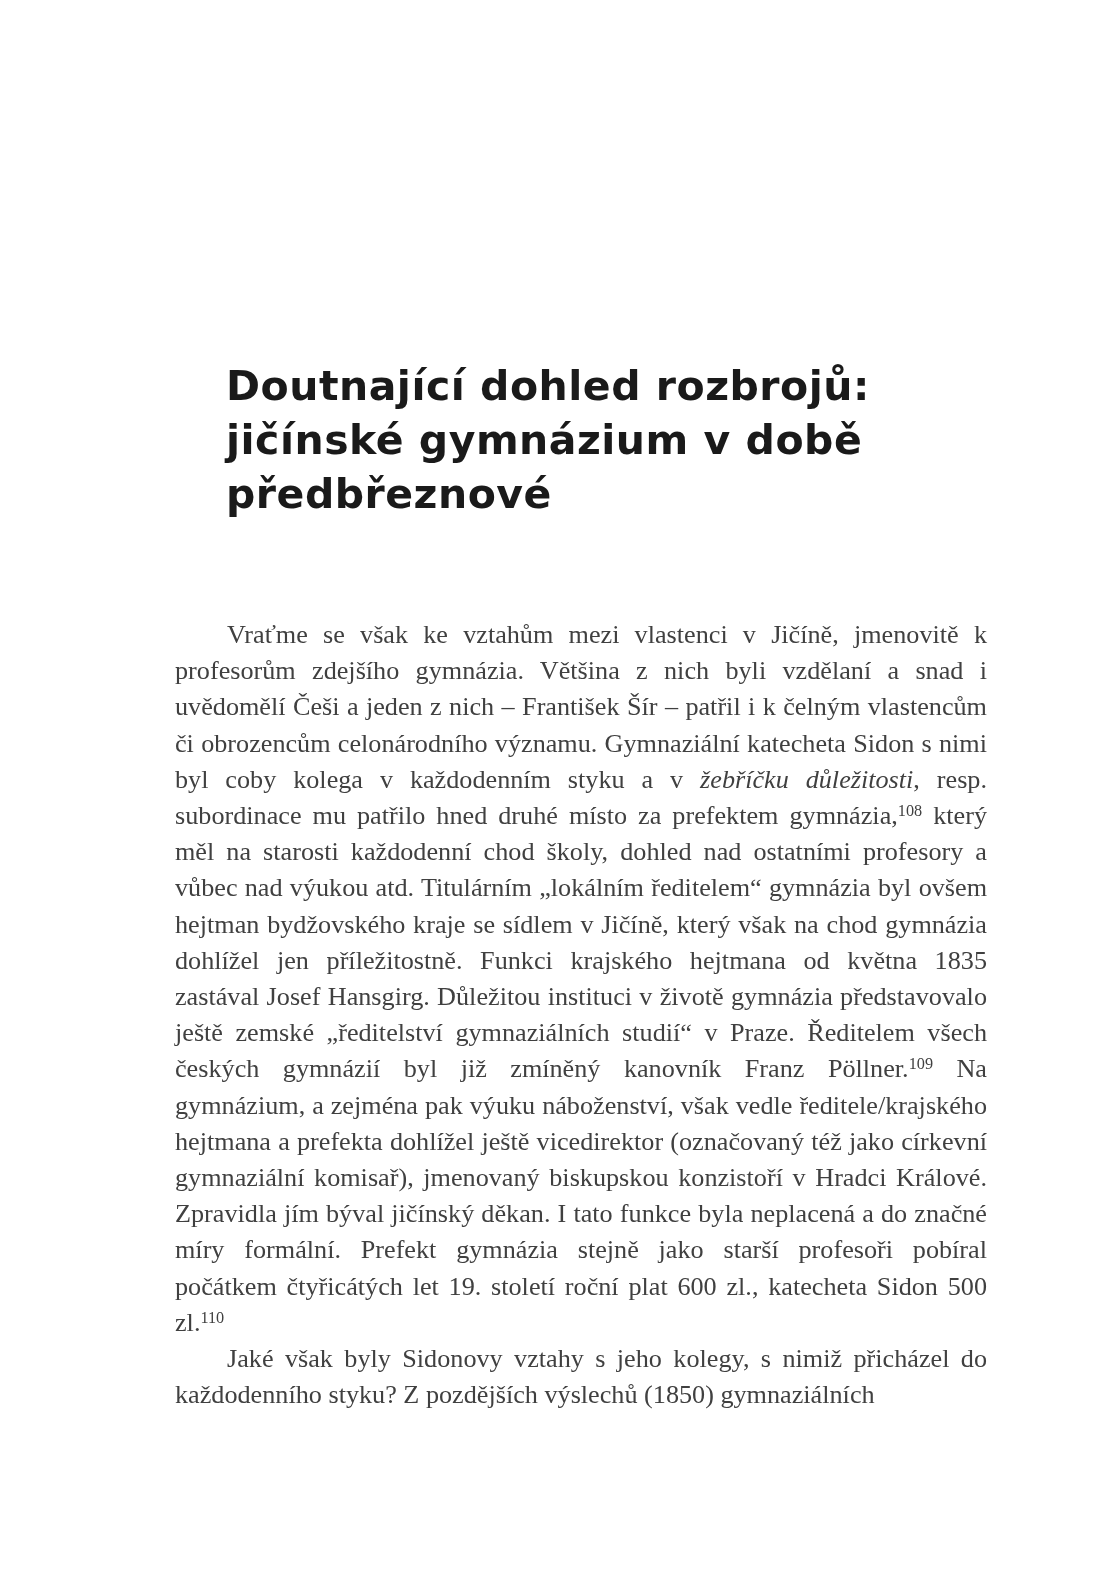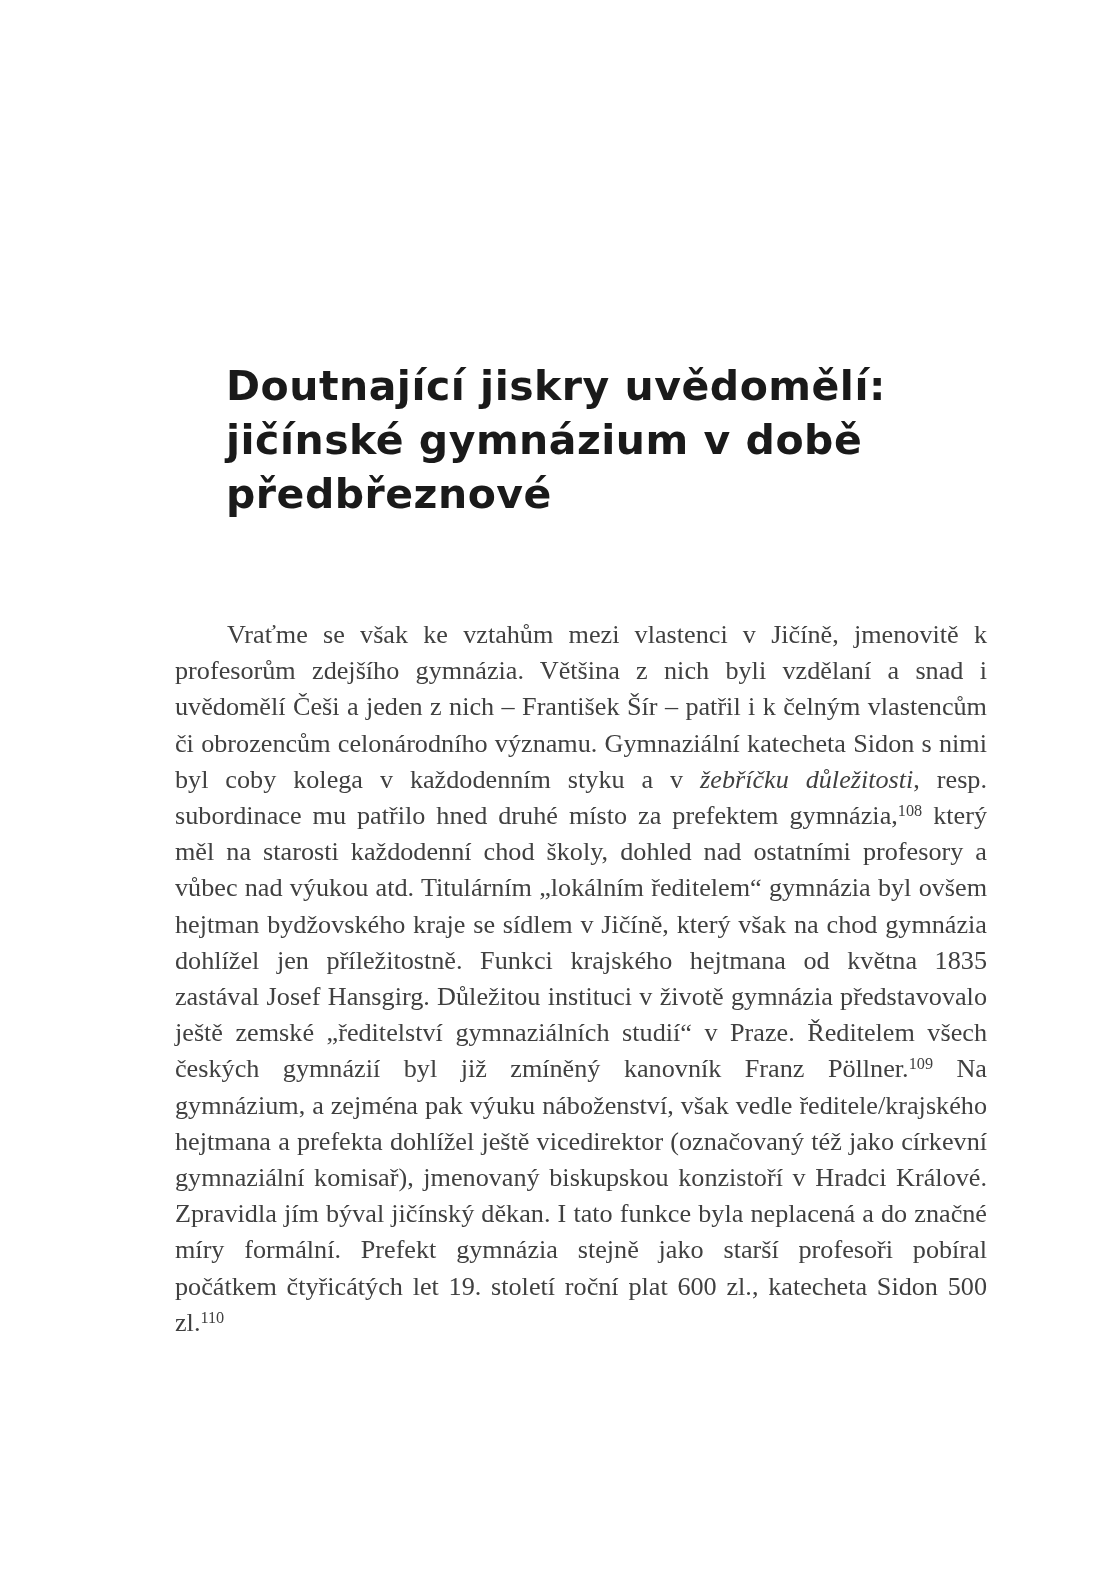--- a/index.html
+++ b/index.html
@@ -82,7 +82,7 @@
 
 <div class="page">
 
-  <h1 class="chapter-title">Doutnající jiskry uvědomělí:
+  <h1 class="chapter-title">Doutnající dohled rozbrojů:
 jičínské gymnázium v době
 předbřeznové</h1>
 

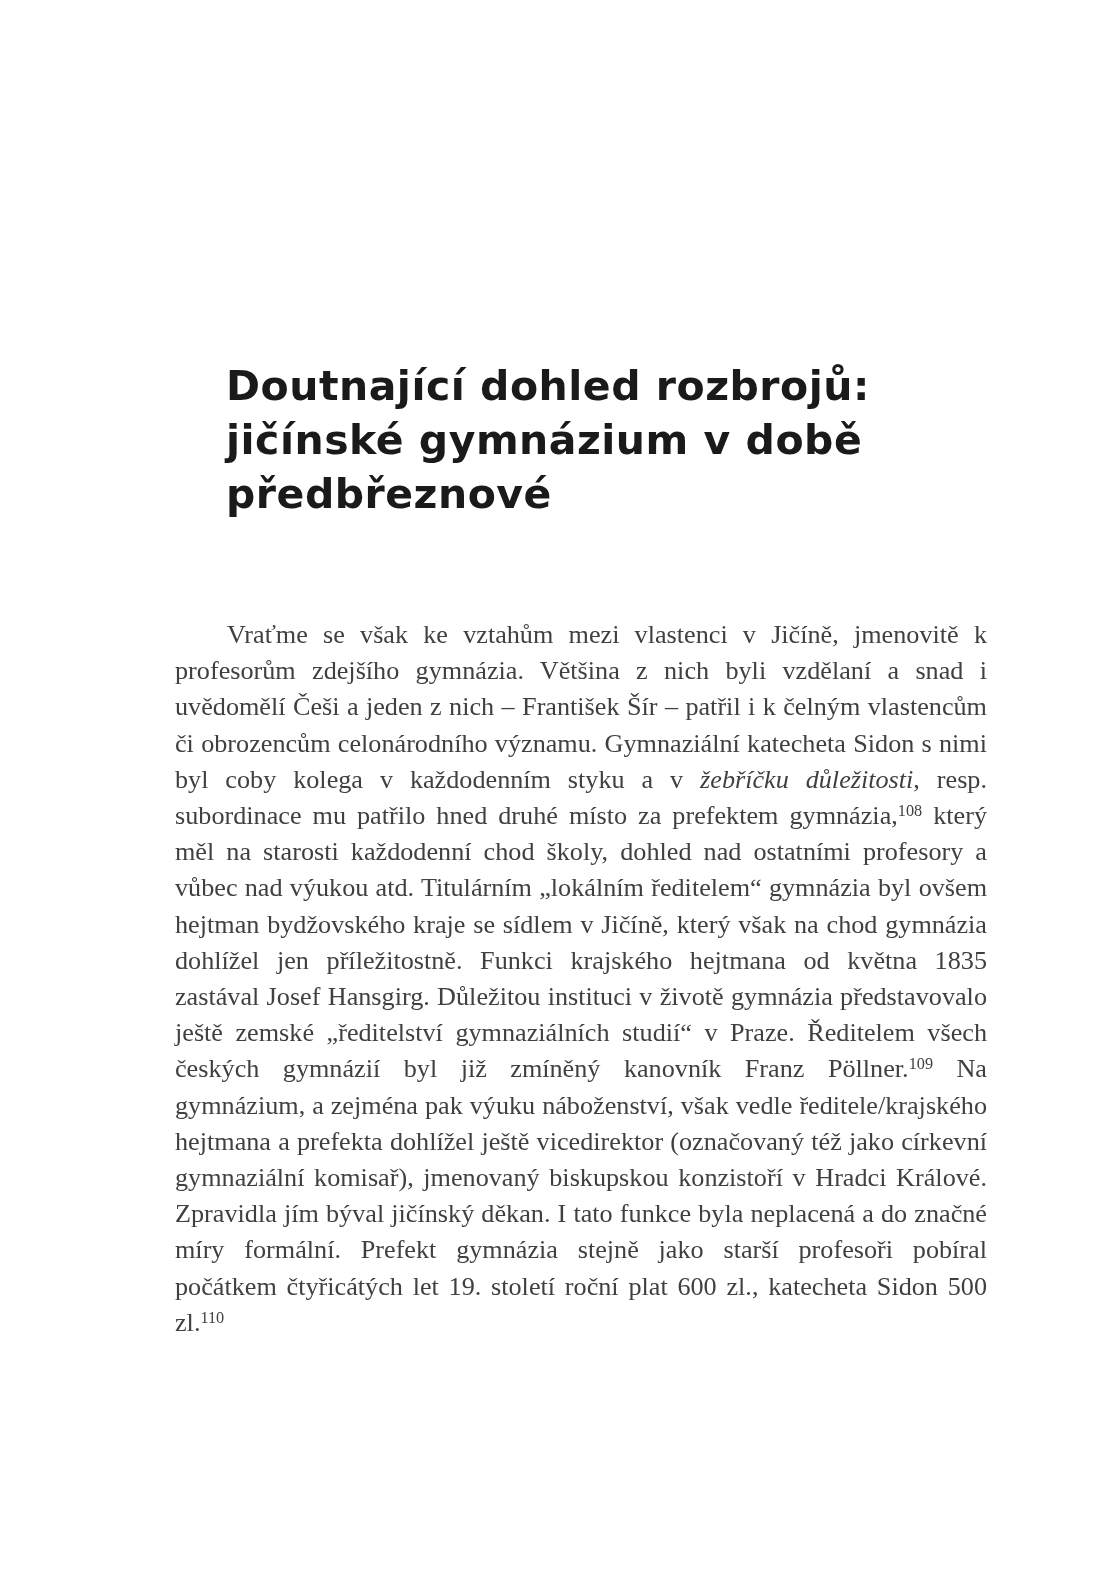--- a/index.html
+++ b/index.html
@@ -90,6 +90,7 @@
 
     <p class="para indent"><span>Vraťme se však ke vztahům mezi vlastenci v Jičíně, jmenovitě k profesorům zdejšího gymnázia. Většina z nich byli vzdělaní a snad i uvědomělí Češi a jeden z nich – František Šír – patřil i k čelným vlastencům či obrozencům celonárodního významu. Gymnaziální katecheta Sidon s nimi byl coby kolega v každodenním styku a v </span><i>žebříčku důležitosti</i><span>, resp. subordinace mu patřilo hned druhé místo za prefektem gymnázia,</span><sup class="fn">108</sup><span> který měl na starosti každodenní chod školy, dohled nad ostatními profesory a vůbec nad výukou atd. Titulárním „lokálním ředitelem“ gymnázia byl ovšem hejtman bydžovského kraje se sídlem v Jičíně, který však na chod gymnázia dohlížel jen příležitostně. Funkci krajského hejtmana od května 1835 zastával Josef Hansgirg. Důležitou instituci v životě gymnázia představovalo ještě zemské „ředitelství gymnaziálních studií“ v Praze. Ředitelem všech českých gymnázií byl již zmíněný kanovník Franz Pöllner.</span><sup class="fn">109</sup><span> Na gymnázium, a zejména pak výuku náboženství, však vedle ředitele/krajského hejtmana a prefekta dohlížel ještě vicedirektor (označovaný též jako církevní gymnaziální komisař), jmenovaný biskupskou konzistoří v Hradci Králové. Zpravidla jím býval jičínský děkan. I tato funkce byla neplacená a do značné míry formální. Prefekt gymnázia stejně jako starší profesoři pobíral počátkem čtyřicátých let 19. století roční plat 600 zl., katecheta Sidon 500 zl.</span><sup class="fn">110</sup></p>
 
+    <p class="para indent"><span>Jaké však byly Sidonovy vztahy s jeho kolegy, s nimiž přicházel do každodenního styku? Z pozdějších výslechů (1850) gymnaziálních</span></p>
 
   </div>
 

